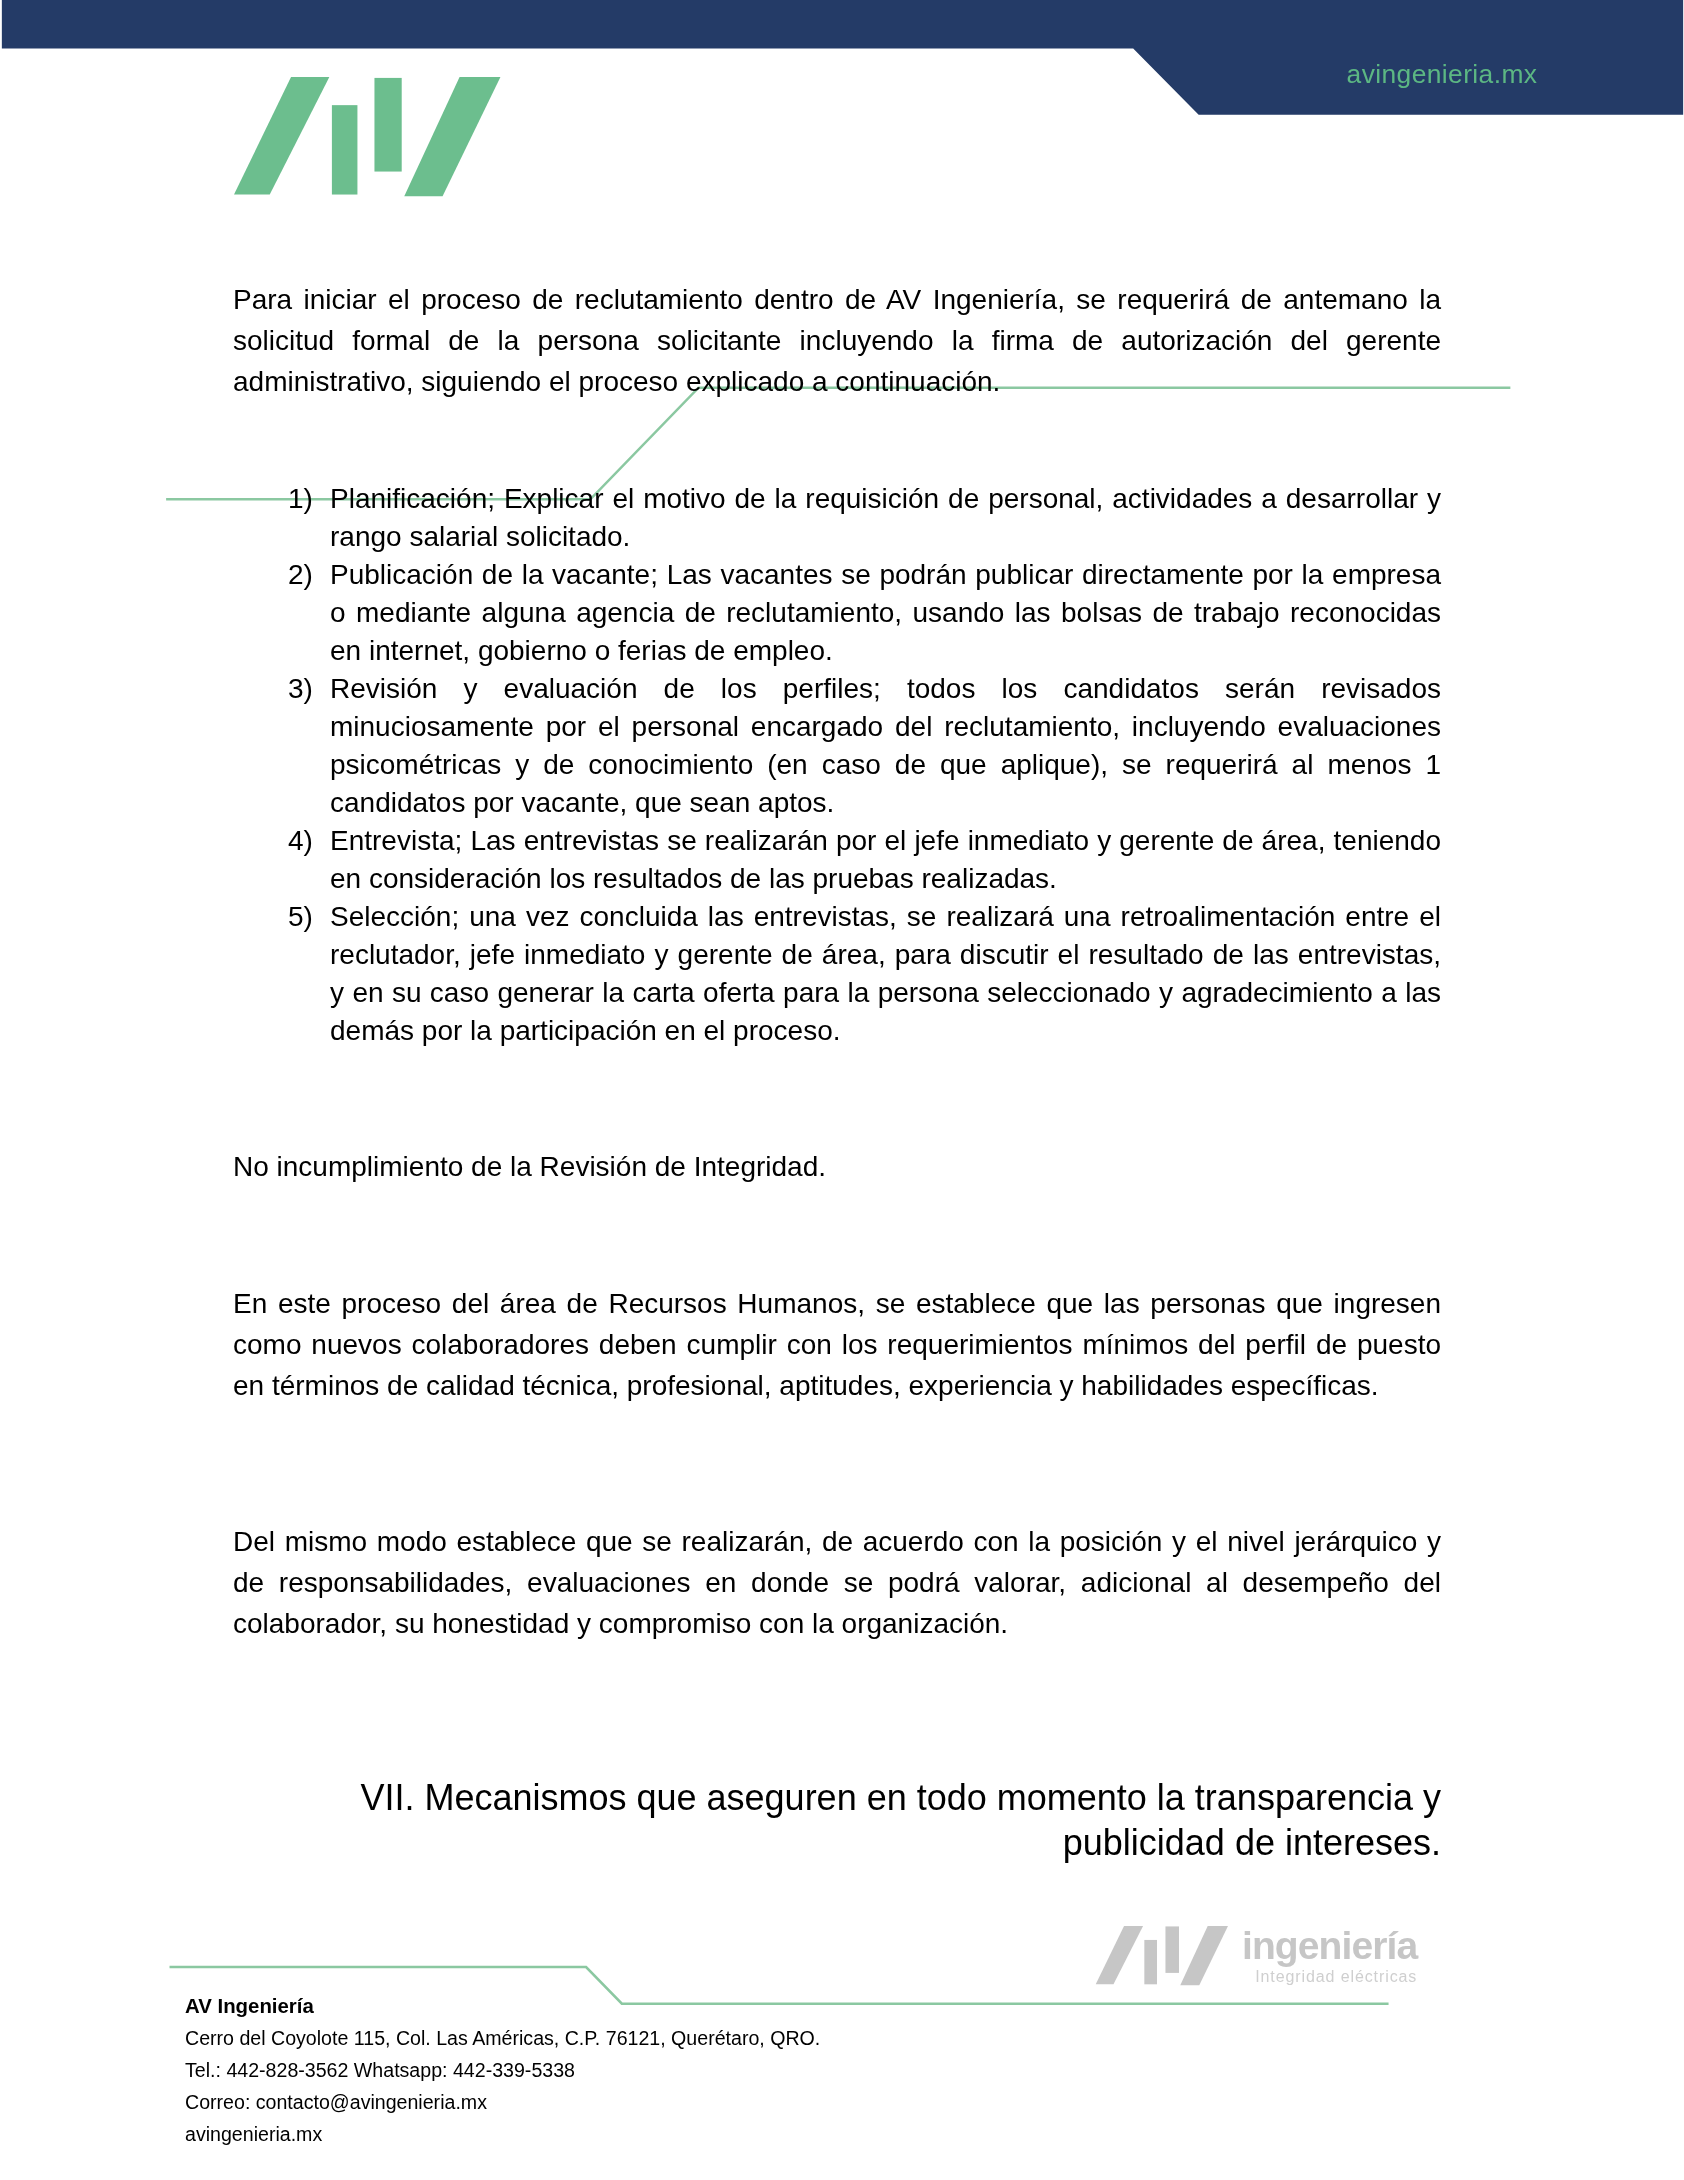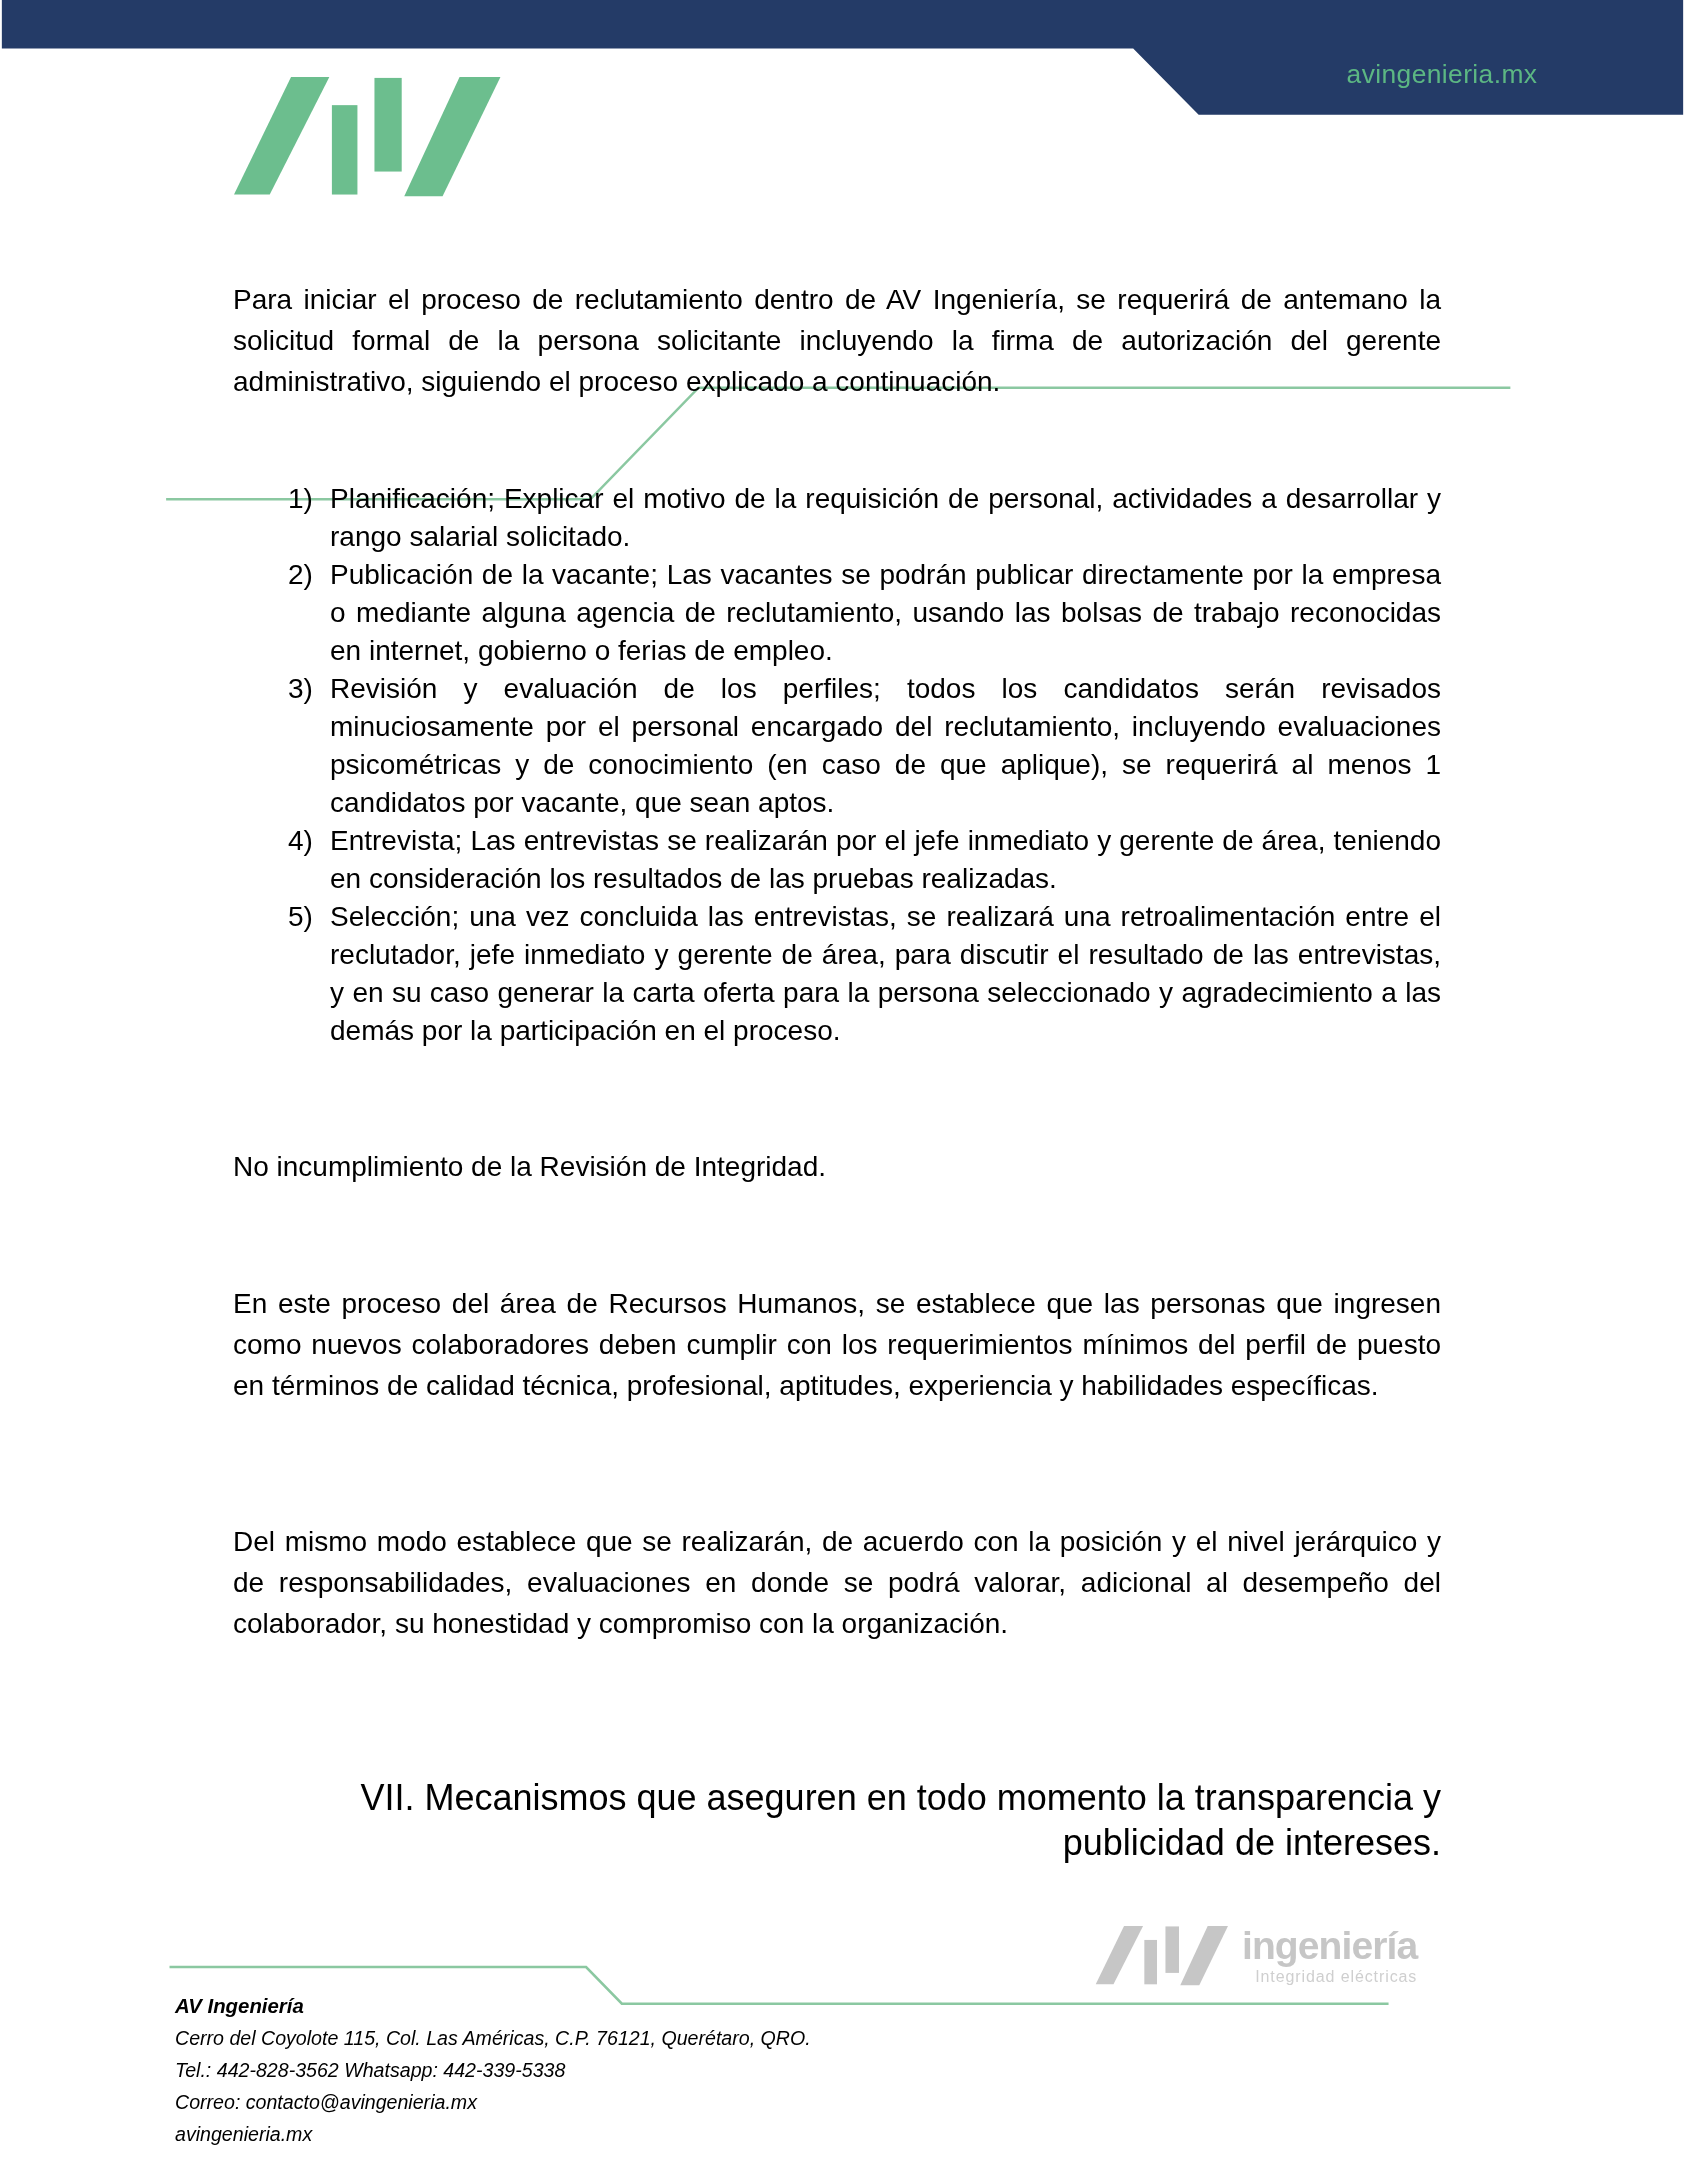--- a/index.html
+++ b/index.html
@@ -55,8 +55,8 @@
 
   
   .footer-info{
-    position:absolute;left:175px;top:1990px;
-    font-size:19.6px;line-height:32px;font-style:italic;
+    position:absolute;left:185px;top:1990px;
+    font-size:19.6px;line-height:32px;
   }
   .footer-info .company{font-weight:700;font-size:20.4px;}
   .footer-logo{

